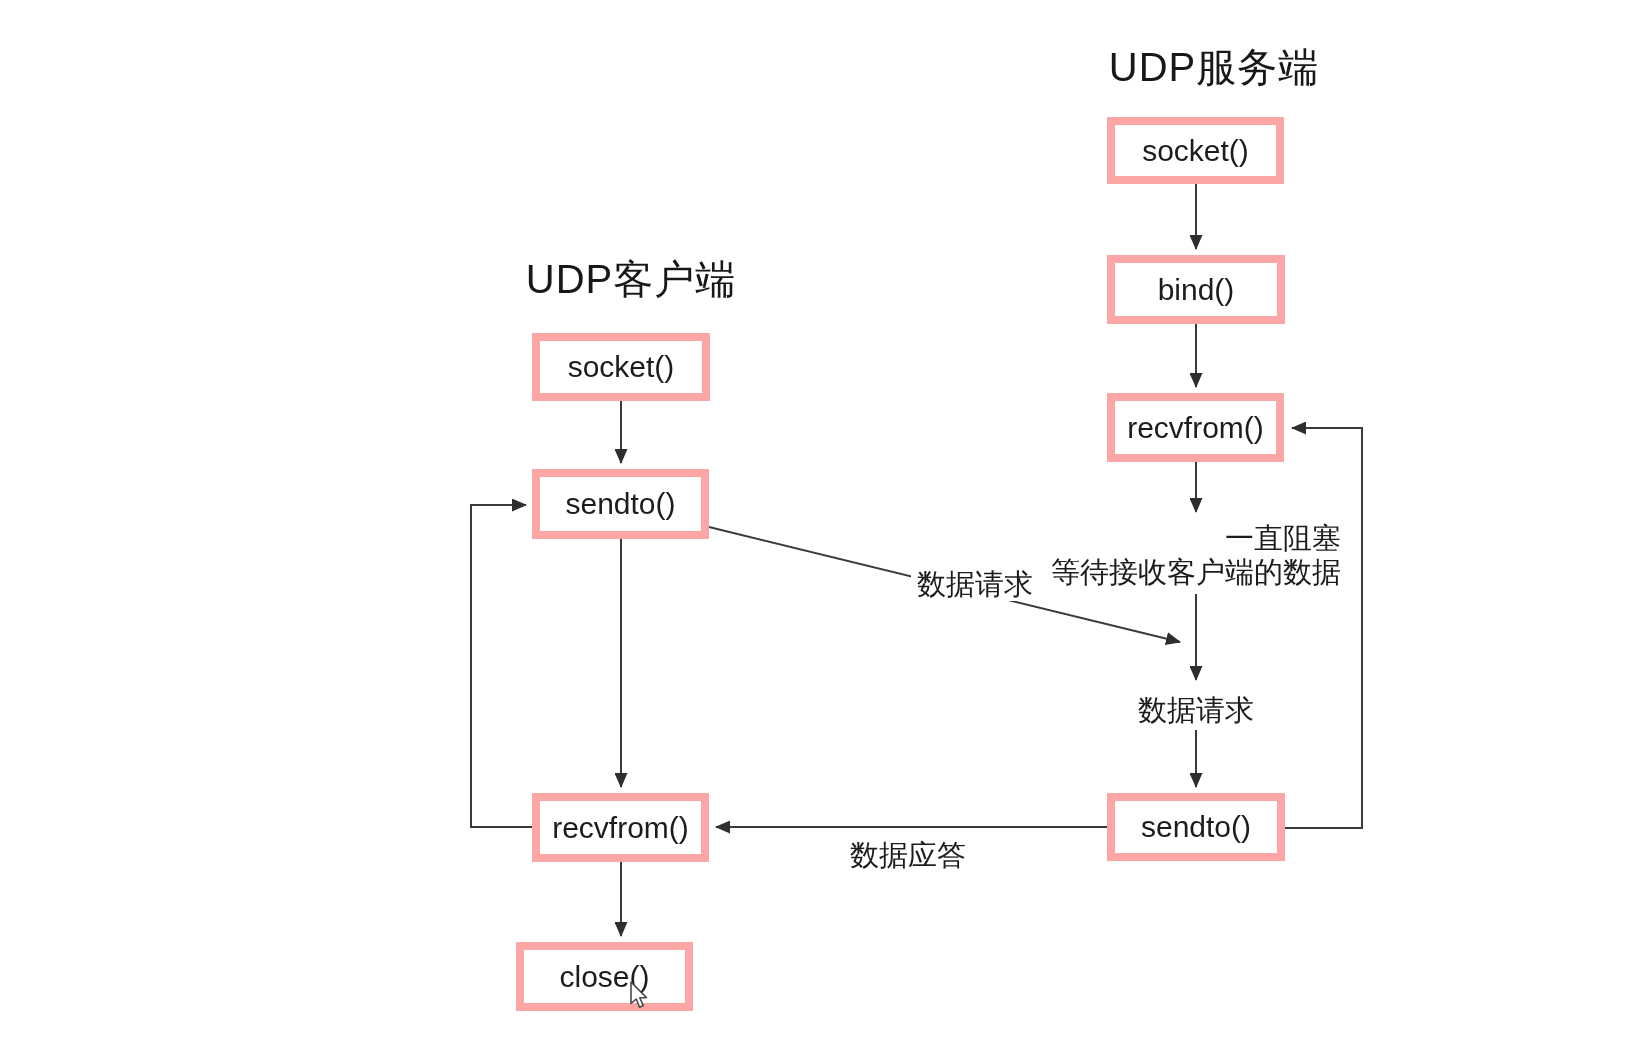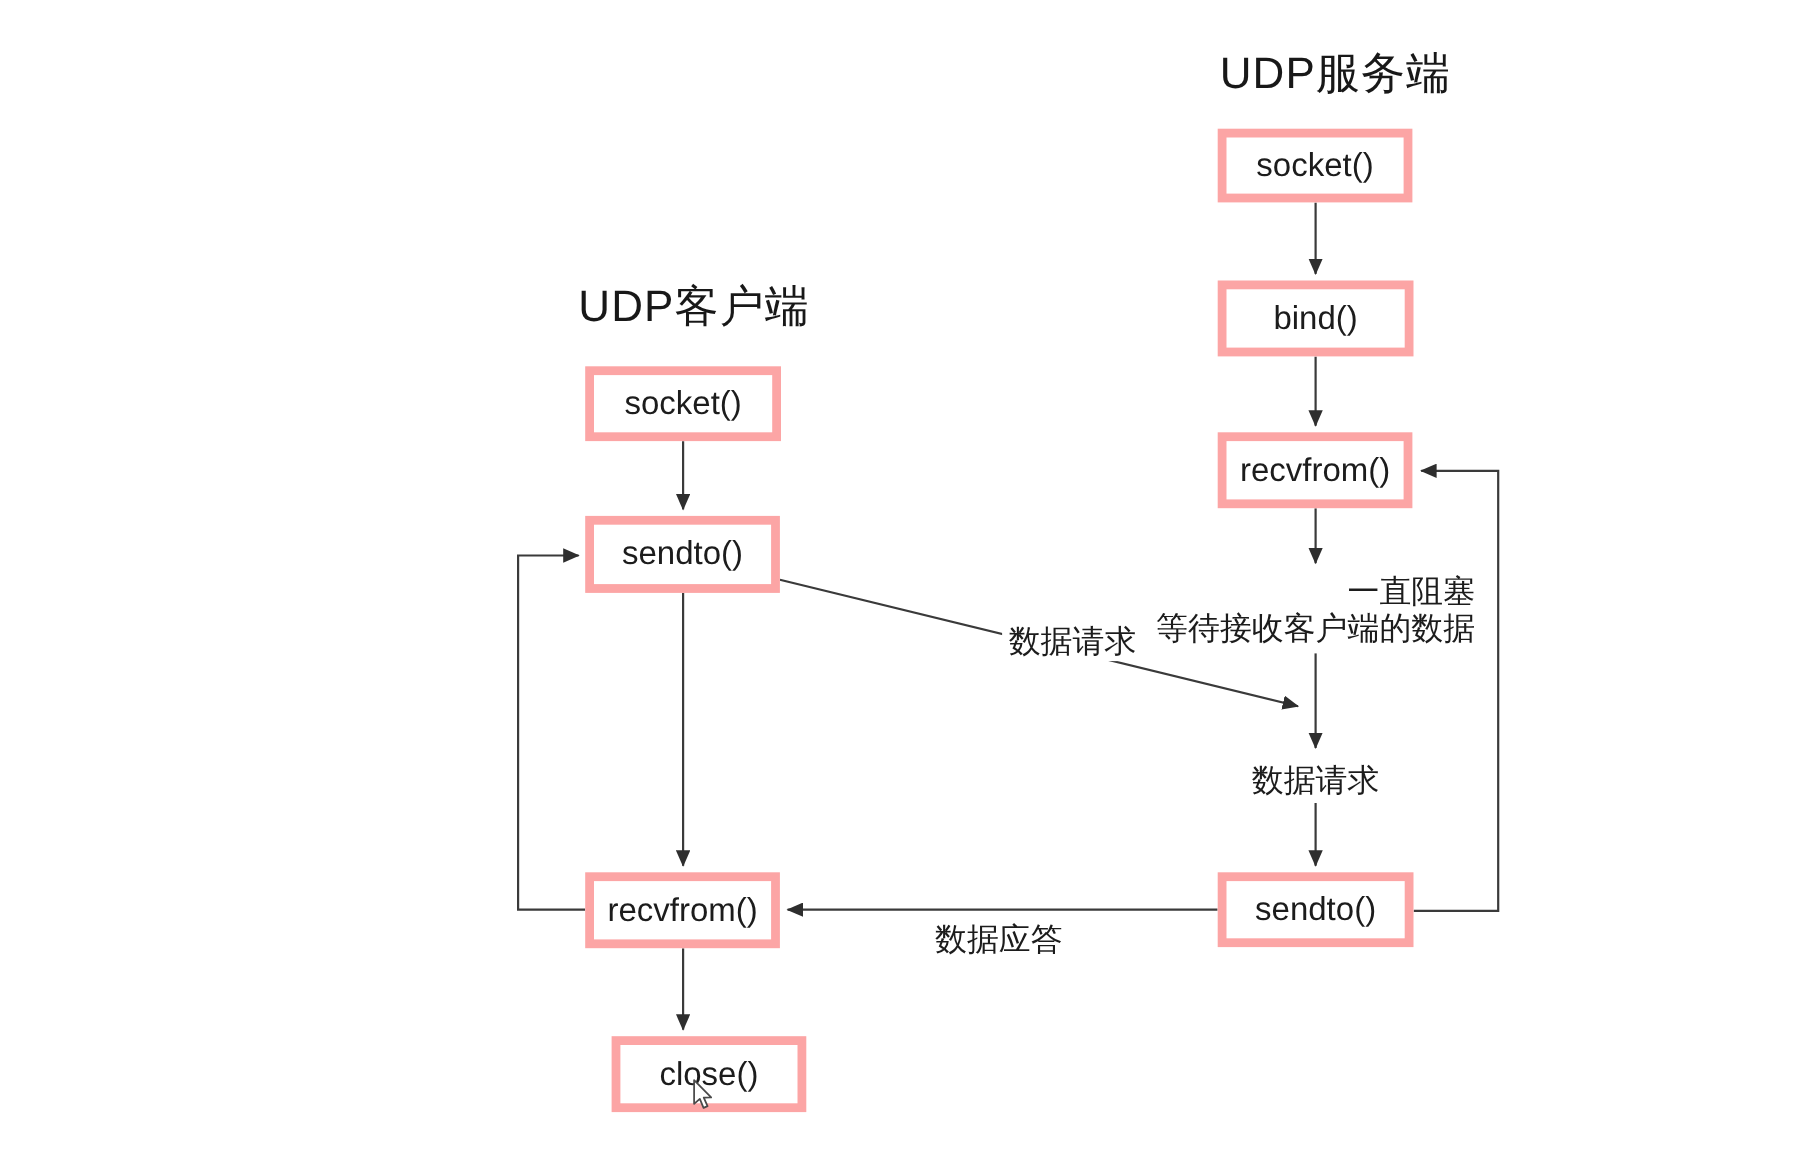--- a/index.html
+++ b/index.html
@@ -101,7 +101,7 @@
   <div class="box" style="left:532px; top:793px; width:177px; height:69px;">
     <span>recvfrom()</span>
   </div>
-  <div class="box" style="left:556px; top:942px; width:177px; height:69px;">
+  <div class="box" style="left:516px; top:942px; width:177px; height:69px;">
     <span>close()</span>
   </div>
 

